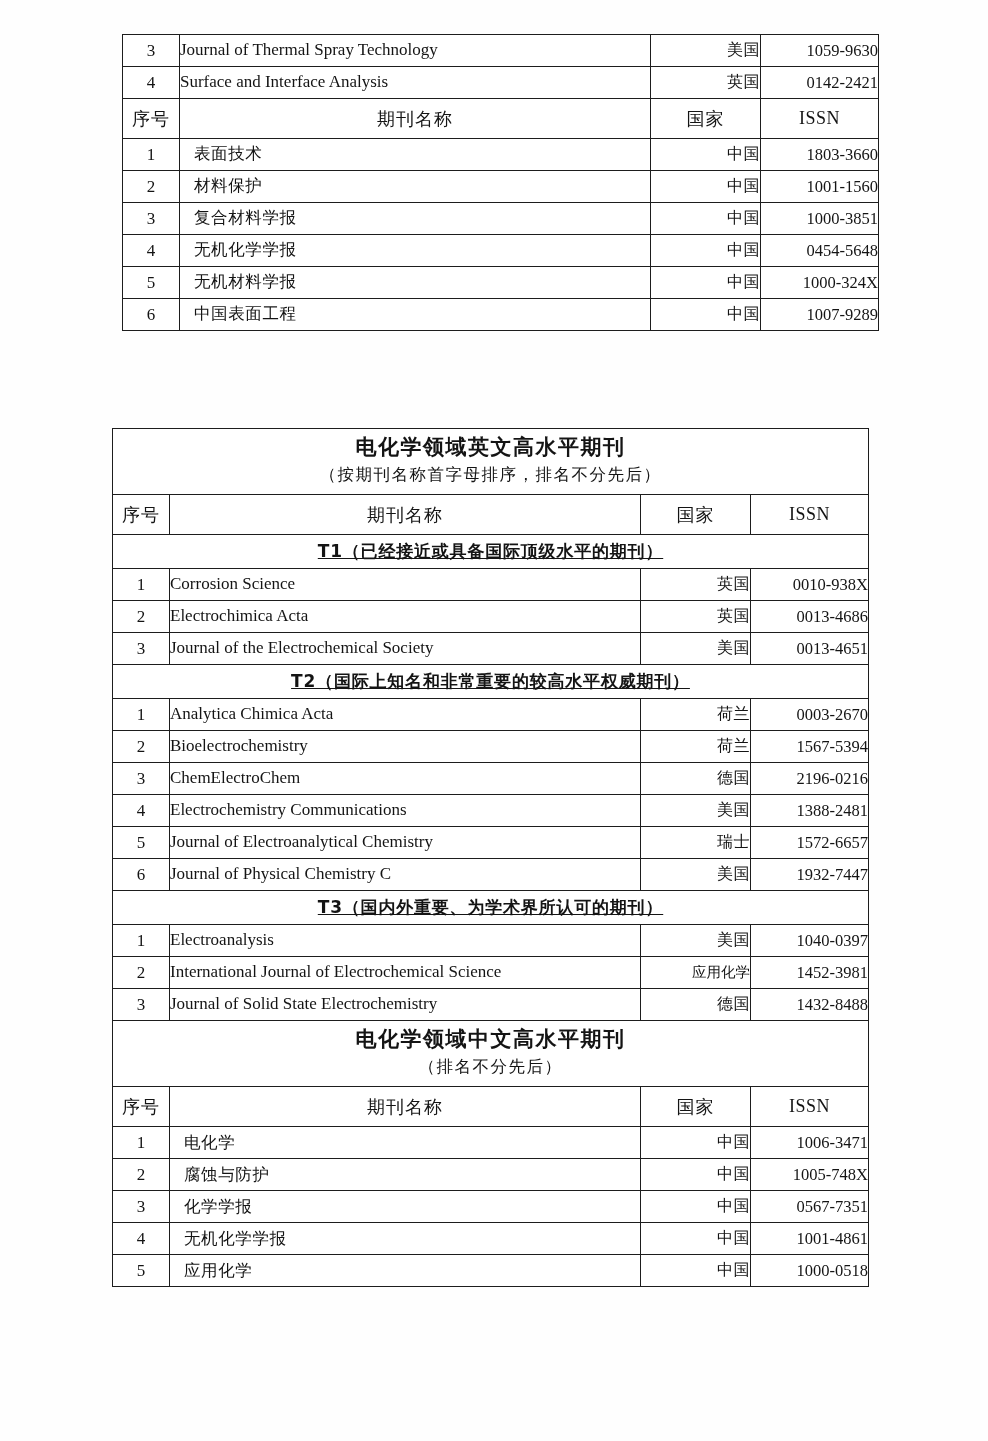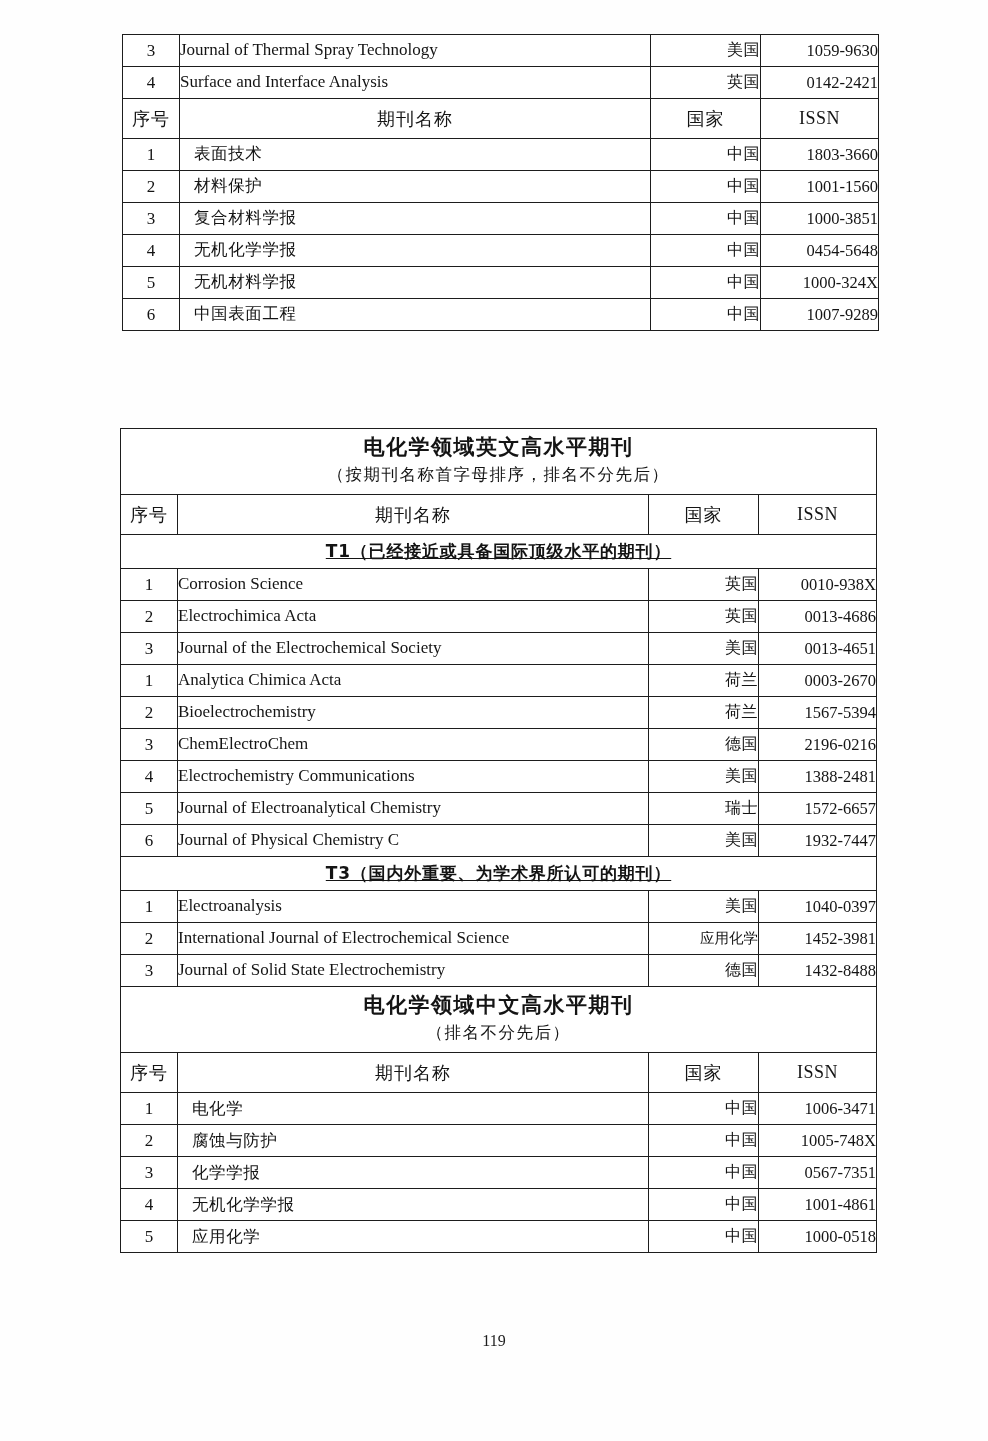--- a/index.html
+++ b/index.html
@@ -119,7 +119,7 @@
 
   
   #table-materials   { left: 122px; top: 34px; }
-  #table-electrochem { left: 120px; top: 428px; }
+  #table-electrochem { left: 112px; top: 428px; }
 
   
   .page-number {

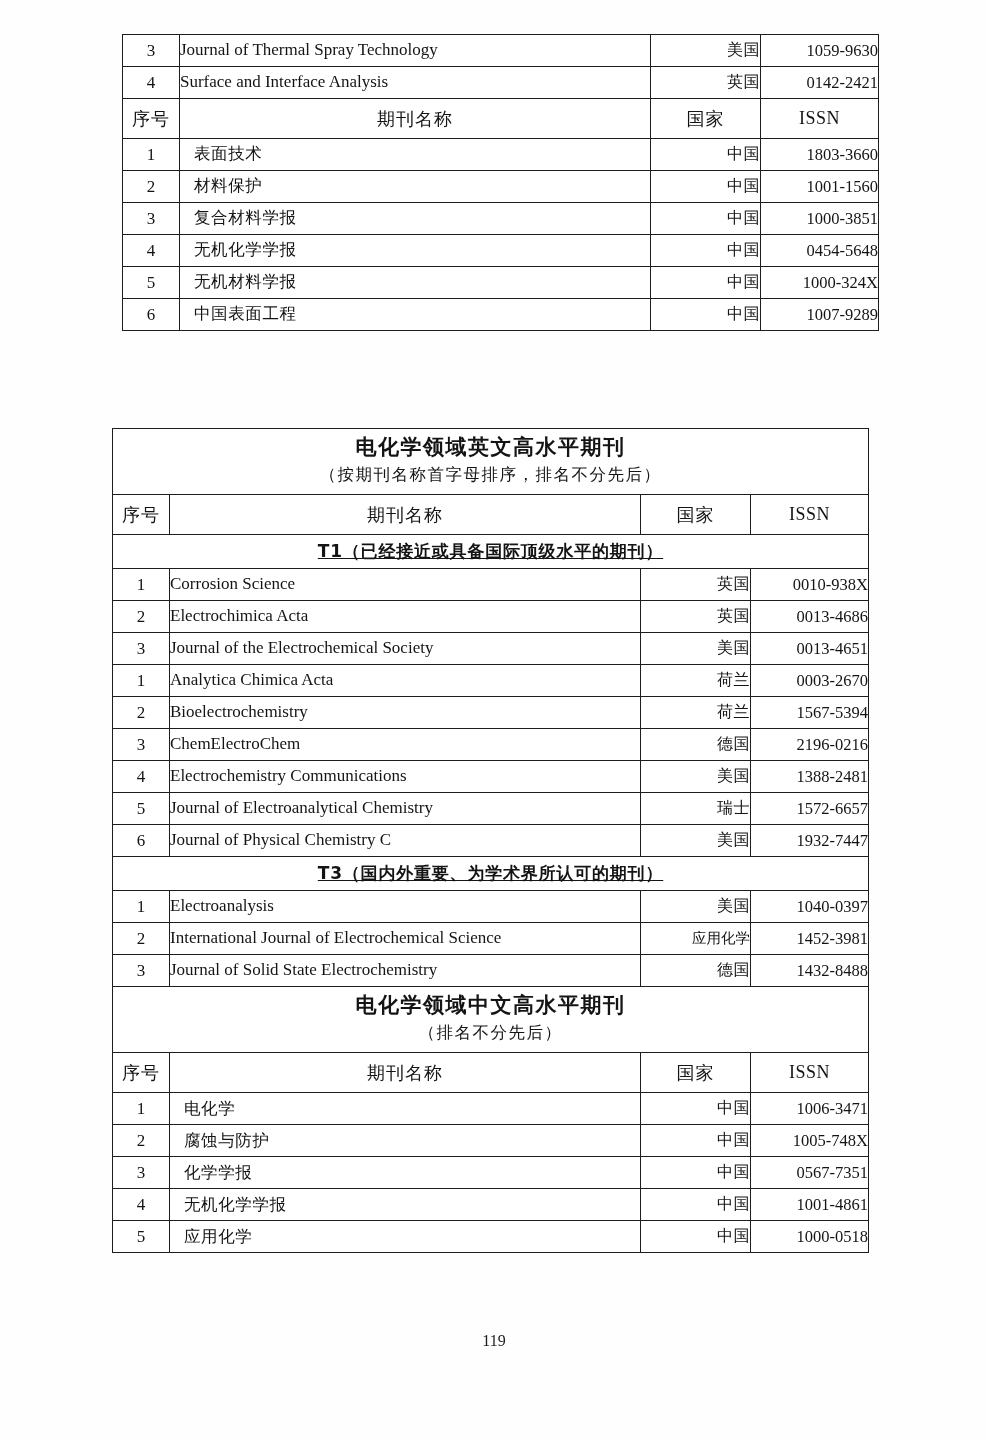--- a/index.html
+++ b/index.html
@@ -251,6 +251,9 @@
         <td class="cell-issn">0013-4651</td>
       </tr>
 
+      <tr class="r-tier">
+        <td colspan="4">T2（国际上知名和非常重要的较高水平权威期刊）</td>
+      </tr>
       <tr class="r-data">
         <td class="cell-no">1</td>
         <td class="cell-name">Analytica Chimica Acta</td>

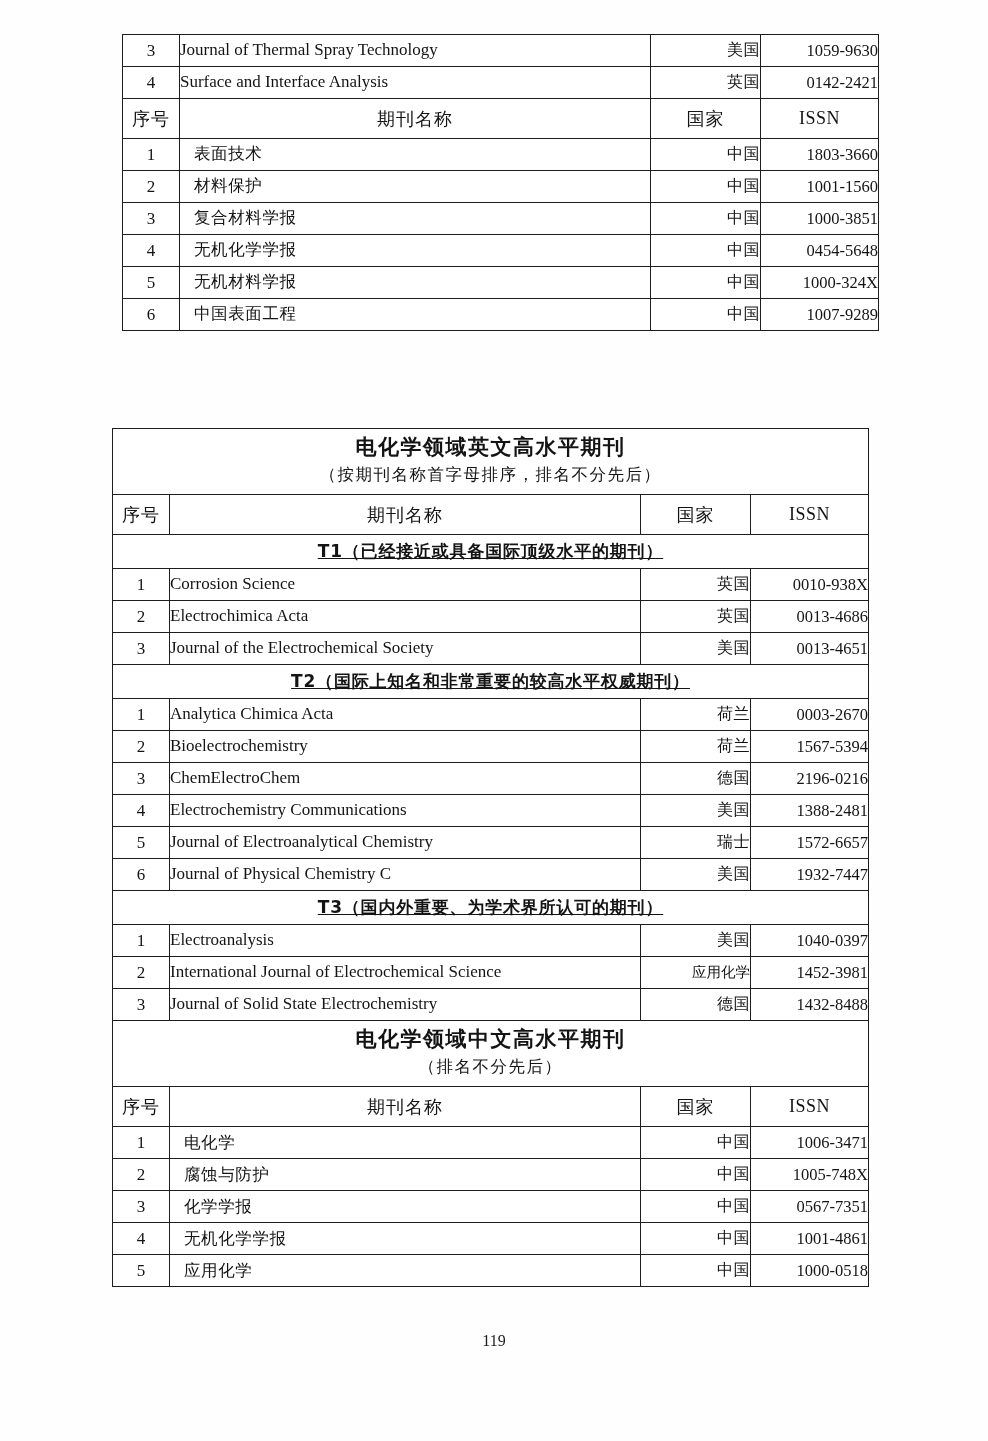--- a/index.html
+++ b/index.html
@@ -360,7 +360,6 @@
     </tbody>
   </table>
 
-  <div class="page-number">119</div>
 
 </div>
 

